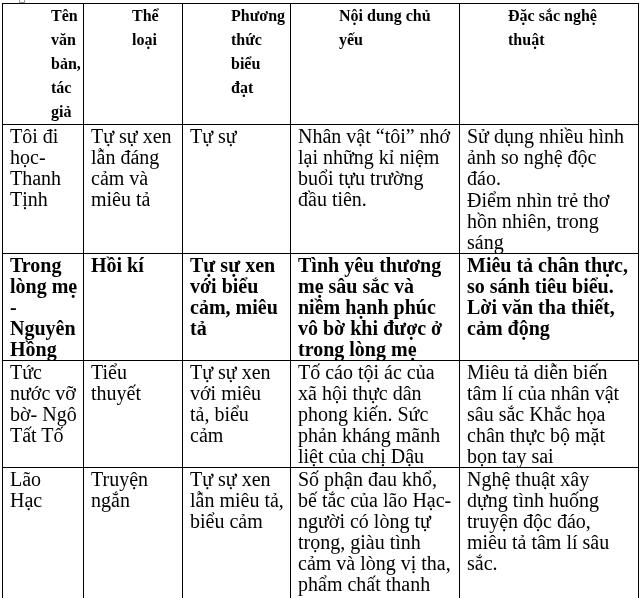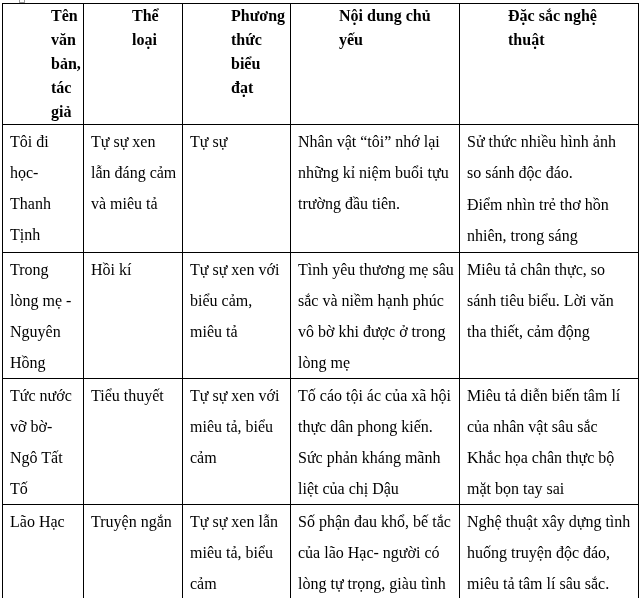--- a/index.html
+++ b/index.html
@@ -44,8 +44,8 @@
       vertical-align: top;
       text-align: left;
       padding: 1px 5px 0 7px;
-      font-size: 16px;
-      line-height: 31px;
+      font-size: 20px;
+      line-height: 21px;
       overflow: hidden;
     }
     table.lit-table th {

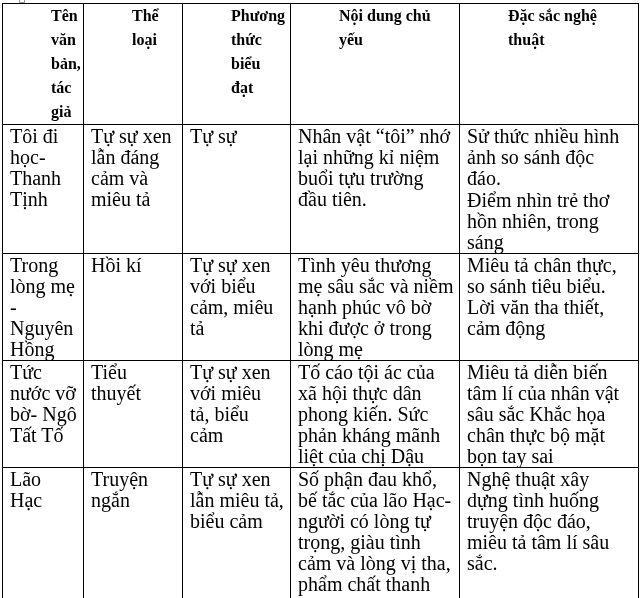--- a/index.html
+++ b/index.html
@@ -110,7 +110,7 @@
           <span class="cell-text">Nhân vật “tôi” nhớ lại những kỉ niệm buổi tựu trường đầu tiên.</span>
         </td>
       <td>
-        <span class="cell-text para">Sử thức nhiều hình ảnh so sánh độc đáo.</span>
+        <span class="cell-text para">Sử dụng nhiều hình ảnh so nghệ độc đáo.</span>
         <span class="cell-text para">Điểm nhìn trẻ thơ hồn nhiên, trong sáng</span>
       </td>
     </tr>

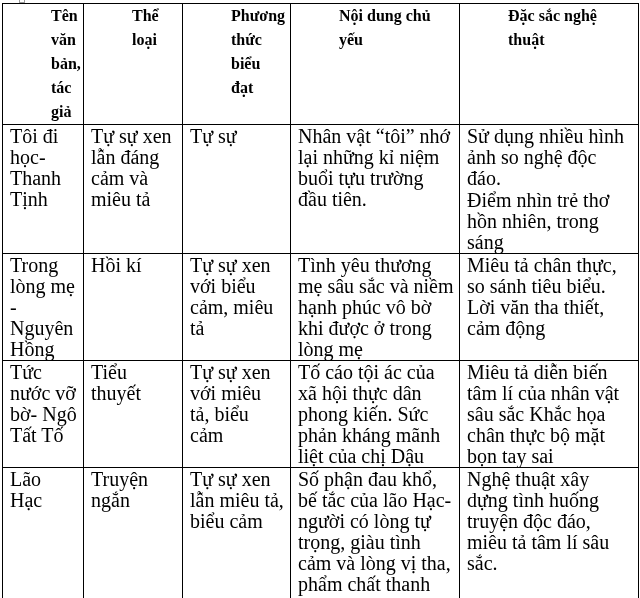--- a/index.html
+++ b/index.html
@@ -57,7 +57,7 @@
     }
     tr.hdr { height: 74px; }
     tr.r1 { height: 128px; }
-    tr.r2 { height: 107px; }
+    tr.r2 { height: 107px; font-weight: bold; }
     tr.r3 { height: 105px; margin-left: 13px; }
     tr.r4 { height: 178px; }
     .cell-text { display: block; }

